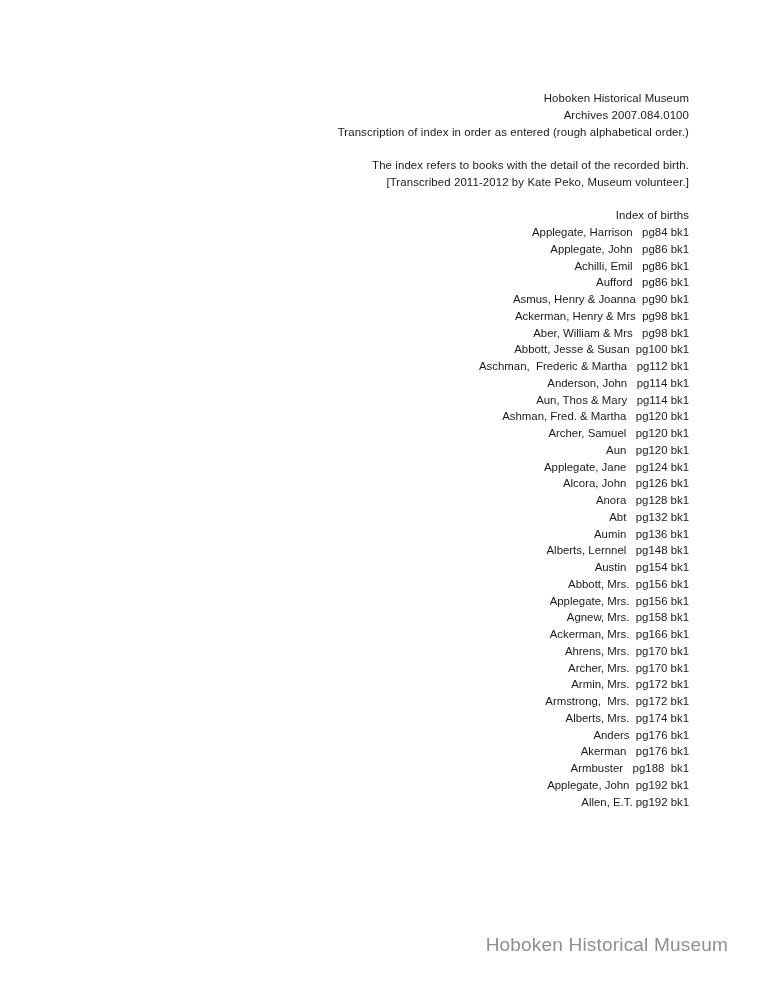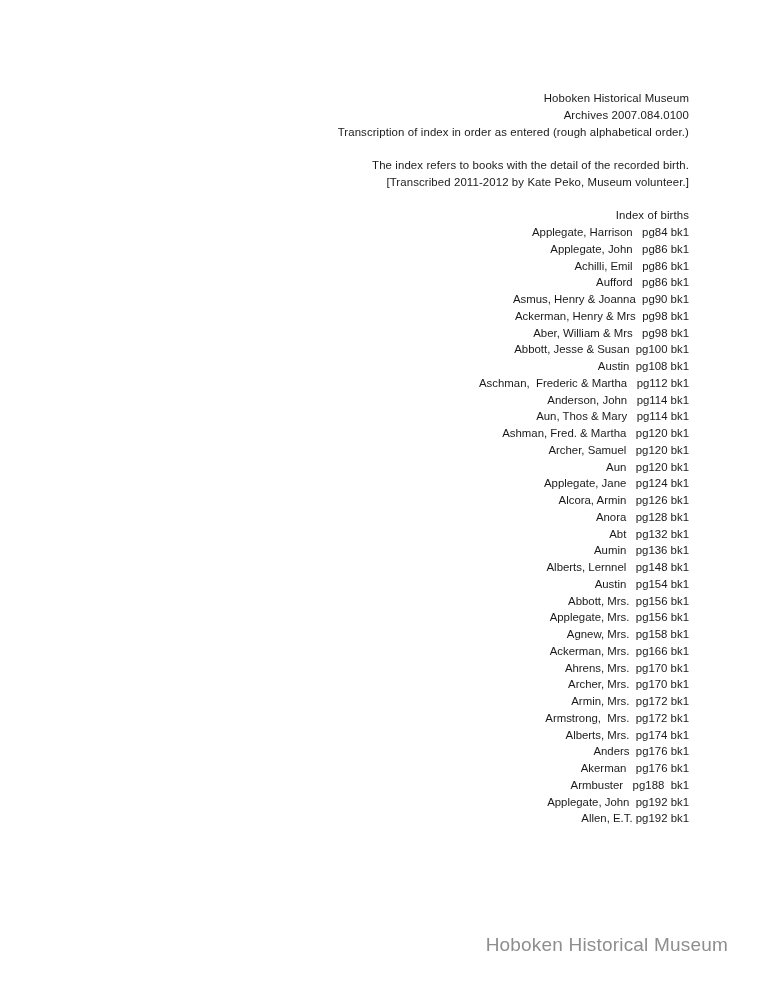--- a/index.html
+++ b/index.html
@@ -89,7 +89,6 @@
         <div class="index-entry">Ackerman, Henry &amp; Mrs  pg98 bk1</div>
         <div class="index-entry">Aber, William &amp; Mrs   pg98 bk1</div>
         <div class="index-entry">Abbott, Jesse &amp; Susan  pg100 bk1</div>
-        <div class="index-entry">Austin  pg108 bk1</div>
         <div class="index-entry">Aschman,  Frederic &amp; Martha   pg112 bk1</div>
         <div class="index-entry">Anderson, John   pg114 bk1</div>
         <div class="index-entry">Aun, Thos &amp; Mary   pg114 bk1</div>

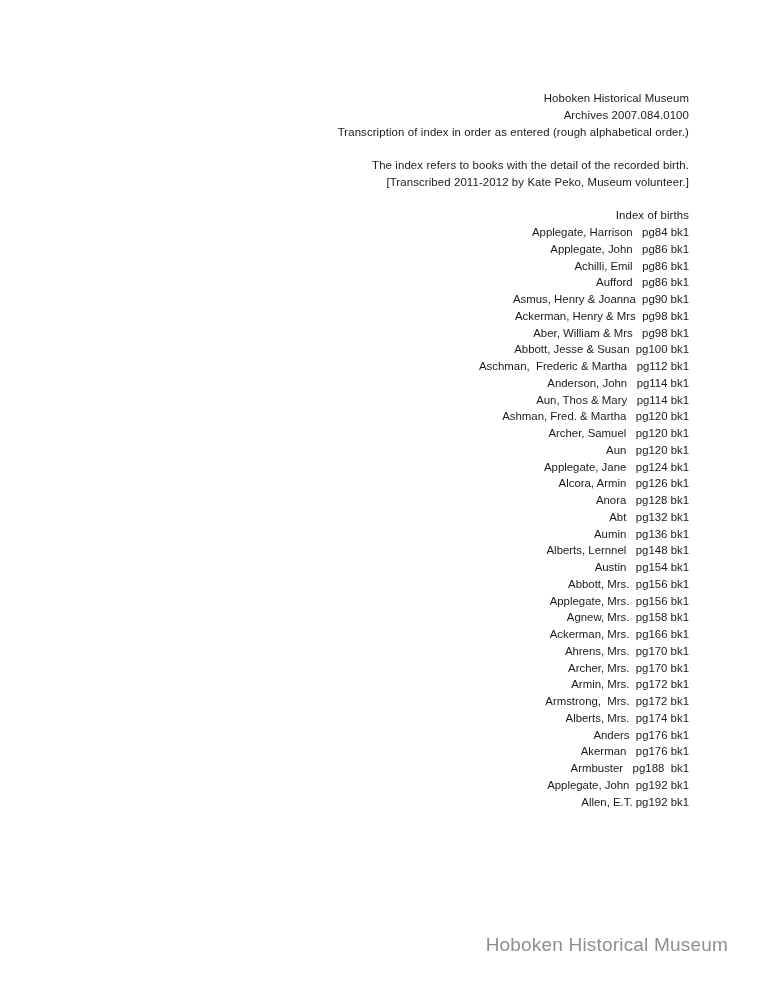--- a/index.html
+++ b/index.html
@@ -96,7 +96,7 @@
         <div class="index-entry">Archer, Samuel   pg120 bk1</div>
         <div class="index-entry">Aun   pg120 bk1</div>
         <div class="index-entry">Applegate, Jane   pg124 bk1</div>
-        <div class="index-entry">Alcora, Armin   pg126 bk1</div>
+        <div class="index-entry">Alcora, John   pg126 bk1</div>
         <div class="index-entry">Anora   pg128 bk1</div>
         <div class="index-entry">Abt   pg132 bk1</div>
         <div class="index-entry">Aumin   pg136 bk1</div>

